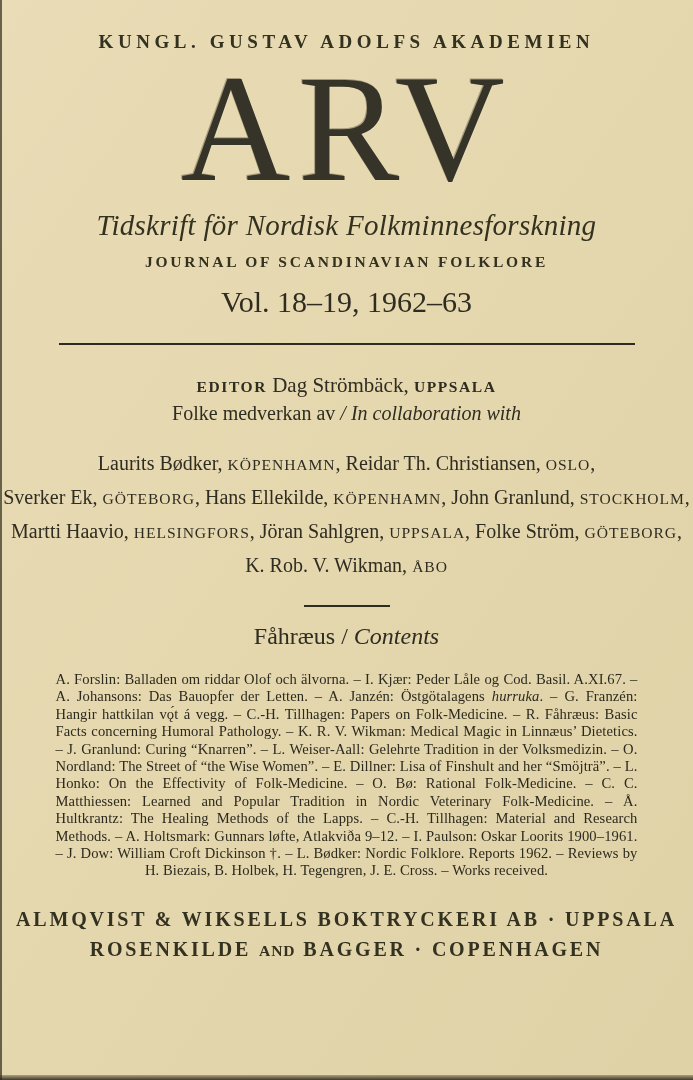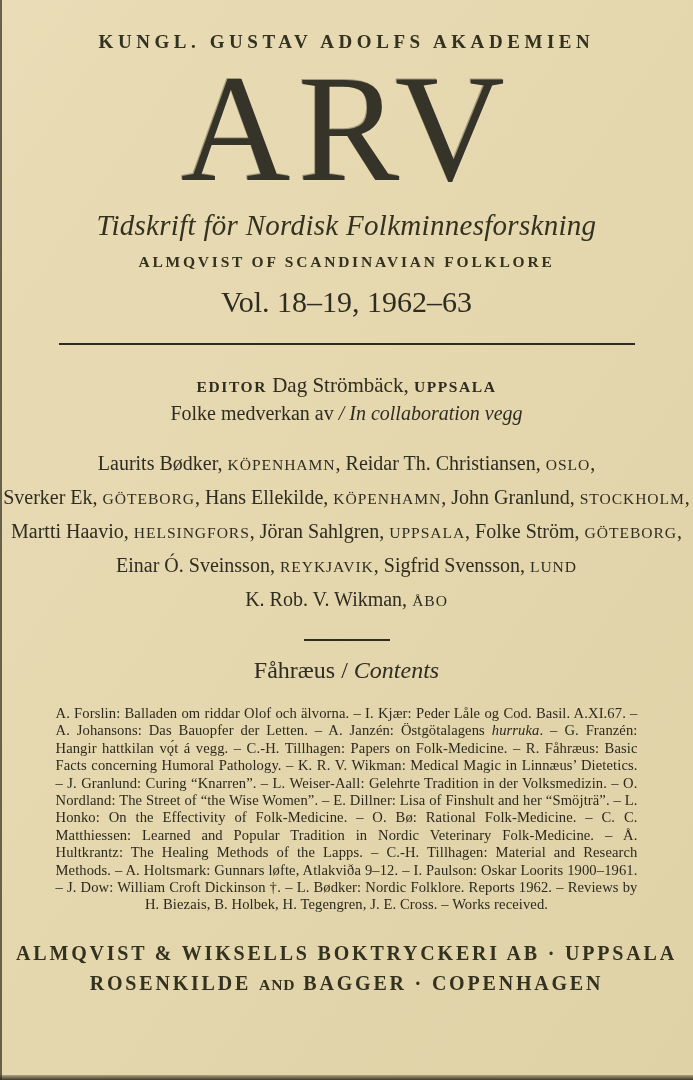--- a/index.html
+++ b/index.html
@@ -124,7 +124,7 @@
 
   <div class="subtitle-sv">Tidskrift för Nordisk Folkminnesforskning</div>
 
-  <div class="subtitle-en">ALMQVIST OF SCANDINAVIAN FOLKLORE</div>
+  <div class="subtitle-en">JOURNAL OF SCANDINAVIAN FOLKLORE</div>
 
   <div class="volume">Vol. 18–19, 1962–63</div>
 

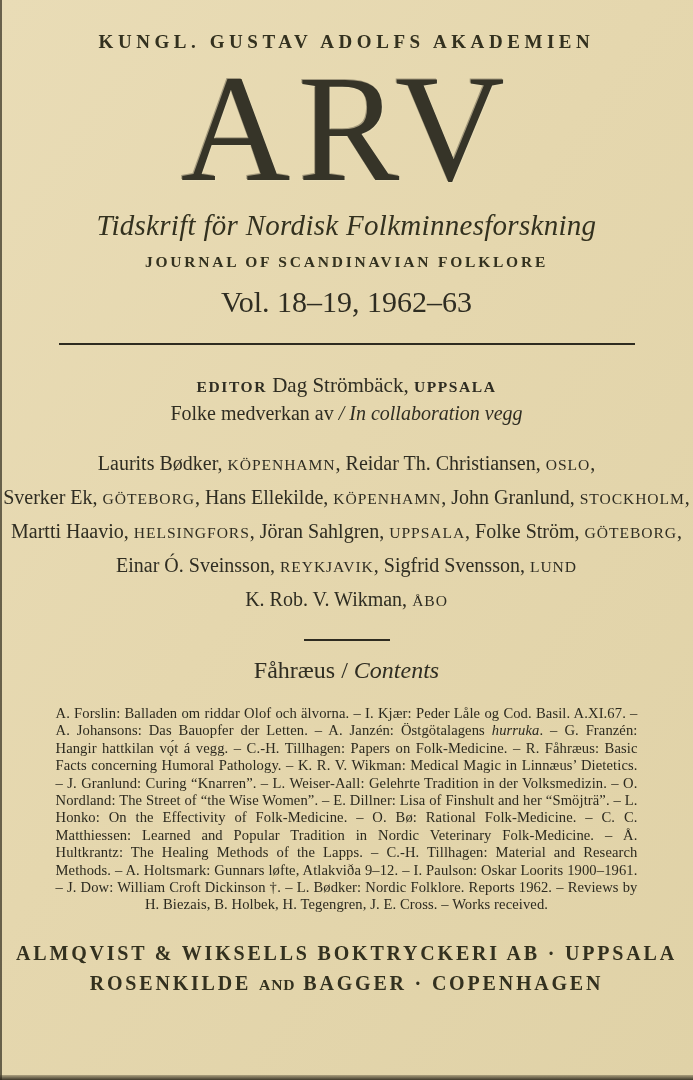--- a/index.html
+++ b/index.html
@@ -132,7 +132,7 @@
 
   <div class="editor-line"><span class="sc">EDITOR</span><span> Dag Strömbäck, </span><span class="sc">UPPSALA</span></div>
 
-  <div class="collab-note"><span>Folke medverkan av </span><span class="it">/ In collaboration vegg</span></div>
+  <div class="collab-note"><span>Folke medverkan av </span><span class="it">/ In collaboration with</span></div>
 
   <div class="collaborators">
     <div><span>Laurits Bødker, </span><span class="sc">KÖPENHAMN</span><span>, Reidar Th. Christiansen, </span><span class="sc">OSLO</span><span>,</span></div>

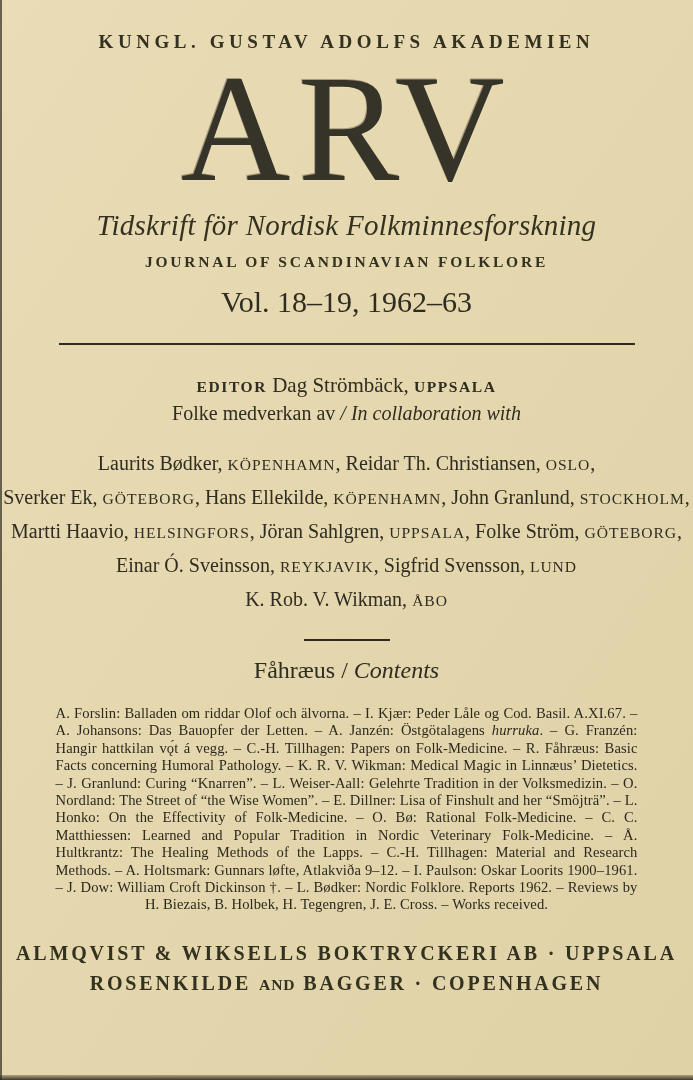--- a/index.html
+++ b/index.html
@@ -138,7 +138,6 @@
     <div><span>Laurits Bødker, </span><span class="sc">KÖPENHAMN</span><span>, Reidar Th. Christiansen, </span><span class="sc">OSLO</span><span>,</span></div>
     <div><span>Sverker Ek, </span><span class="sc">GÖTEBORG</span><span>, Hans Ellekilde, </span><span class="sc">KÖPENHAMN</span><span>, John Granlund, </span><span class="sc">STOCKHOLM</span><span>,</span></div>
     <div><span>Martti Haavio, </span><span class="sc">HELSINGFORS</span><span>, Jöran Sahlgren, </span><span class="sc">UPPSALA</span><span>, Folke Ström, </span><span class="sc">GÖTEBORG</span><span>,</span></div>
-    <div><span>Einar Ó. Sveinsson, </span><span class="sc">REYKJAVIK</span><span>, Sigfrid Svensson, </span><span class="sc">LUND</span></div>
     <div><span>K. Rob. V. Wikman, </span><span class="sc">ÅBO</span></div>
   </div>
 

